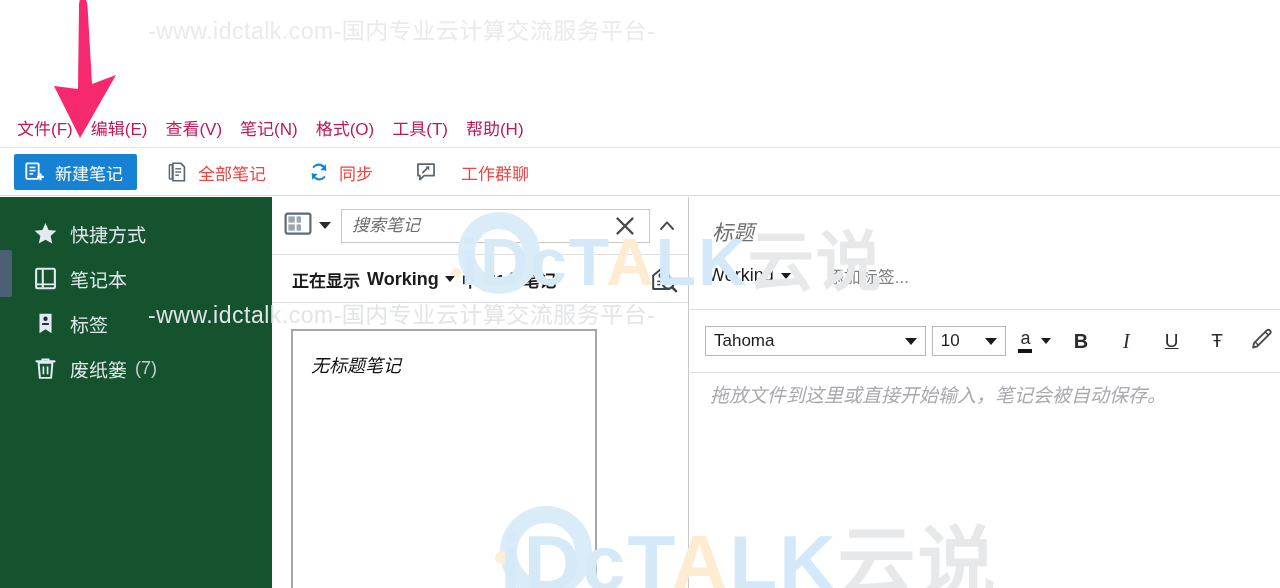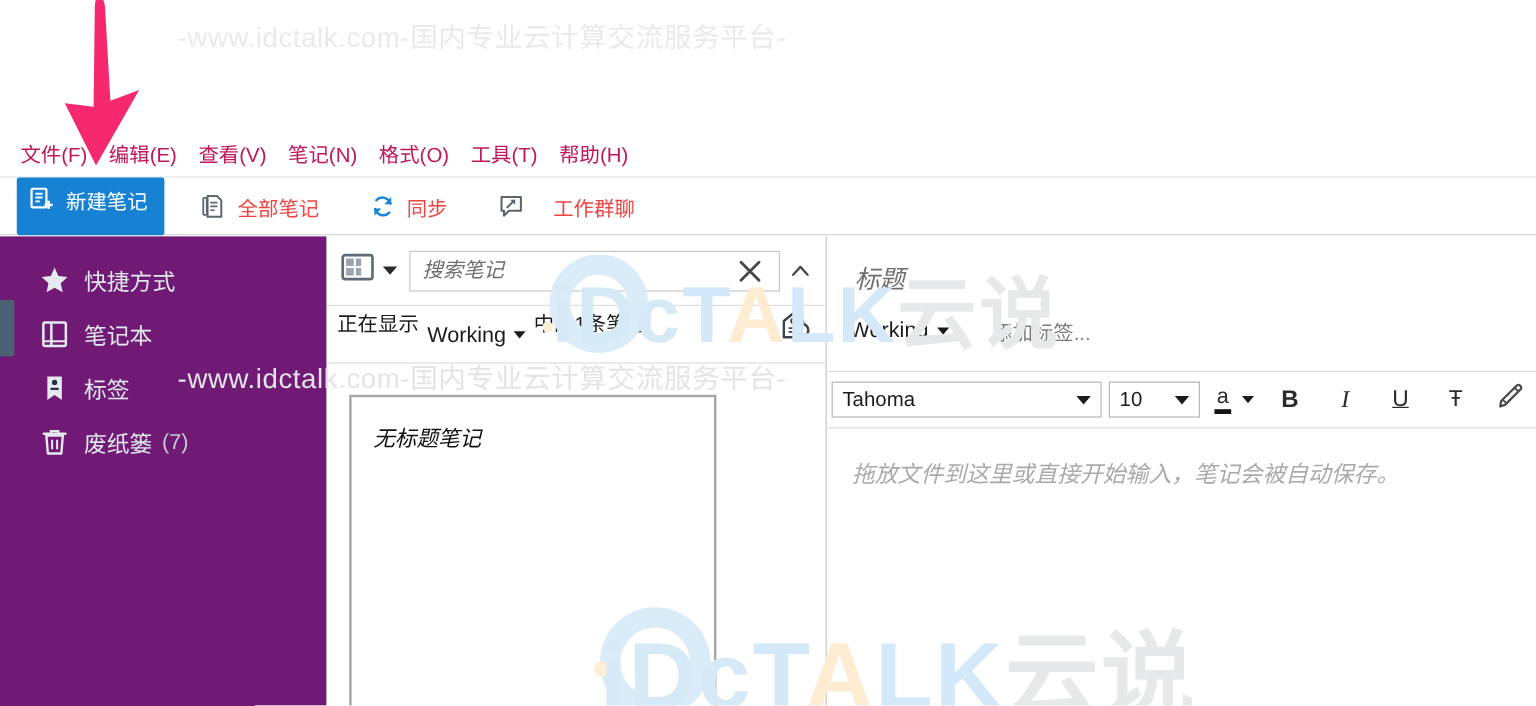--- a/index.html
+++ b/index.html
@@ -127,7 +127,7 @@
   }
   .tb-btn.primary {
     background: #1782d4;
-    padding: 0 14px 12px 10px;
+    padding: 0 14px 0 10px;
     height: 36px;
   }
   .tb-btn.primary .lbl { color: #ffffff; }

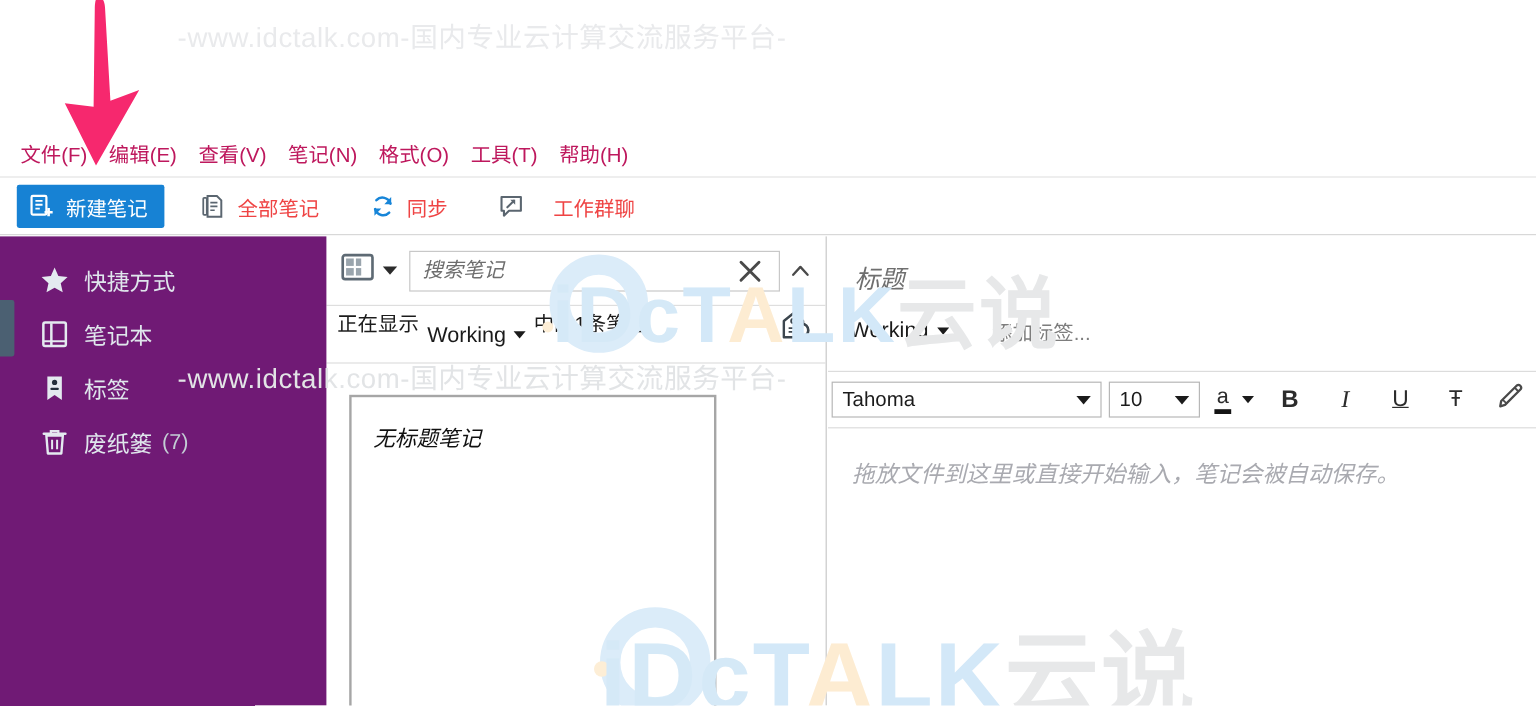--- a/index.html
+++ b/index.html
@@ -139,7 +139,7 @@
     left: 0; top: 197px;
     width: 272px;
     bottom: 0;
-    background: #701a75;
+    background: #14532d;
     z-index: 15;
   }
   .side-handle {

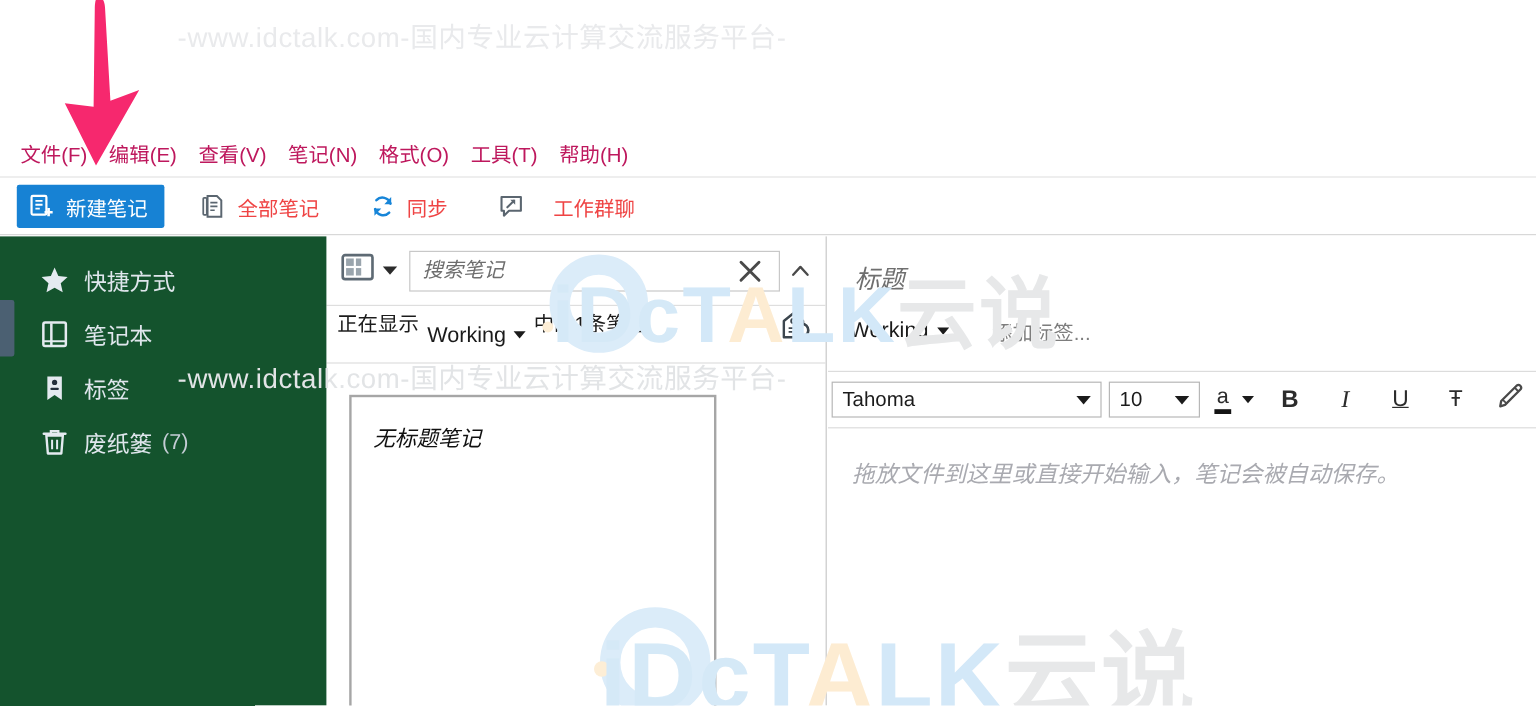--- a/index.html
+++ b/index.html
@@ -249,9 +249,11 @@
     left: 0; top: 59px; right: 0;
     height: 47px;
     display: flex;
-    padding: 0 10px 0 9px;
+    align-items: center;
+    padding: 0 10px 0 20px;
     box-sizing: border-box;
     border-bottom: 1px solid #dedede;
+    font-weight: bold;
   }
   .filter-txt {
     font-size: 17px;

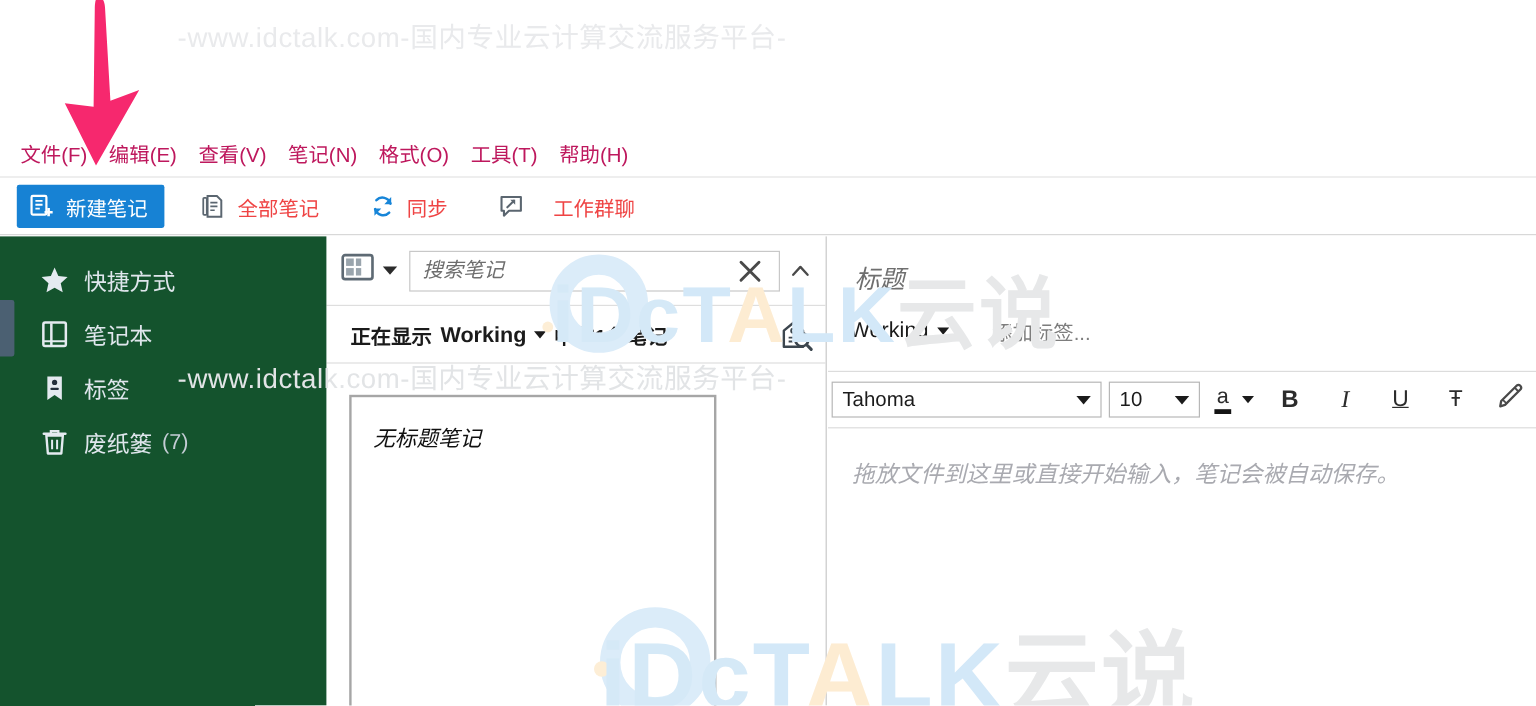--- a/index.html
+++ b/index.html
@@ -343,12 +343,12 @@
   .fmtbar {
     position: absolute;
     left: 0; top: 112px; right: 0;
-    height: 48px;
+    height: 64px;
     border-top: 1px solid #dcdcdc;
     border-bottom: 1px solid #dcdcdc;
     display: flex;
     align-items: center;
-    padding-left: 3px;
+    padding-left: 15px;
     box-sizing: border-box;
   }
   .combo {

